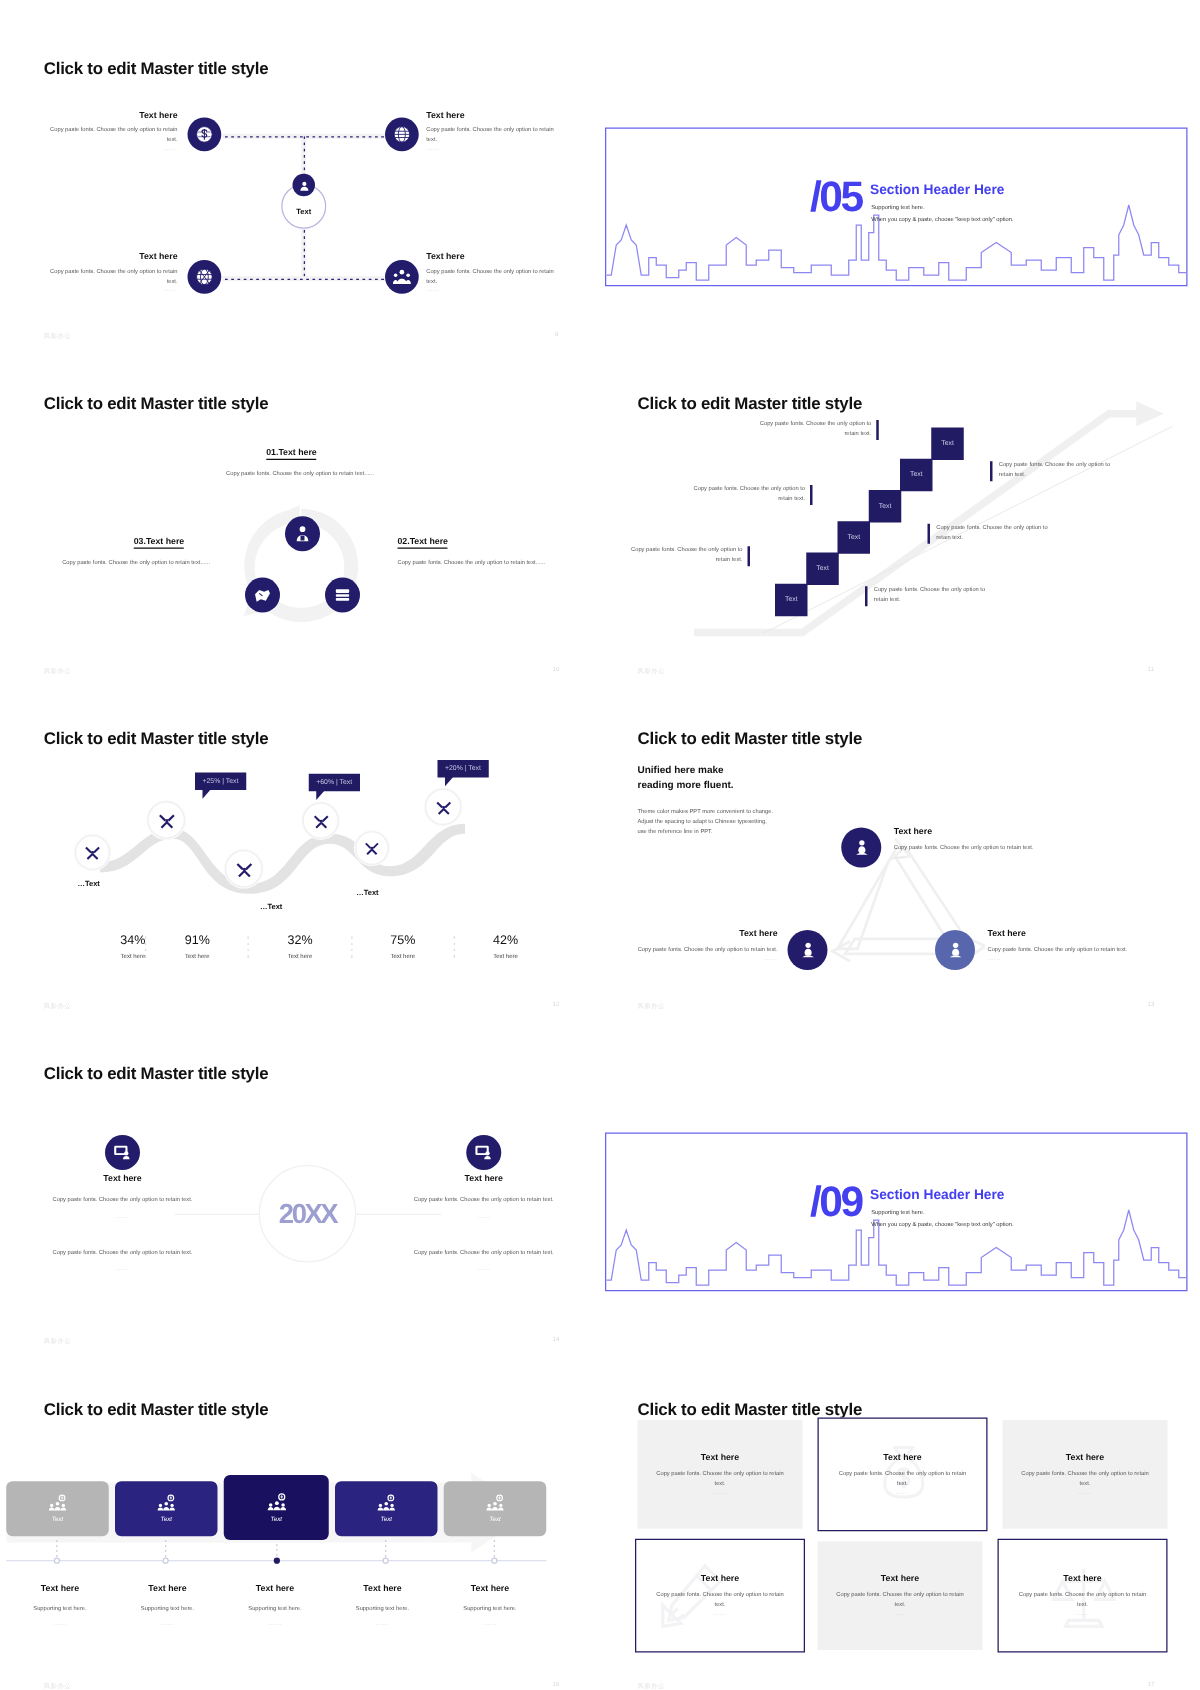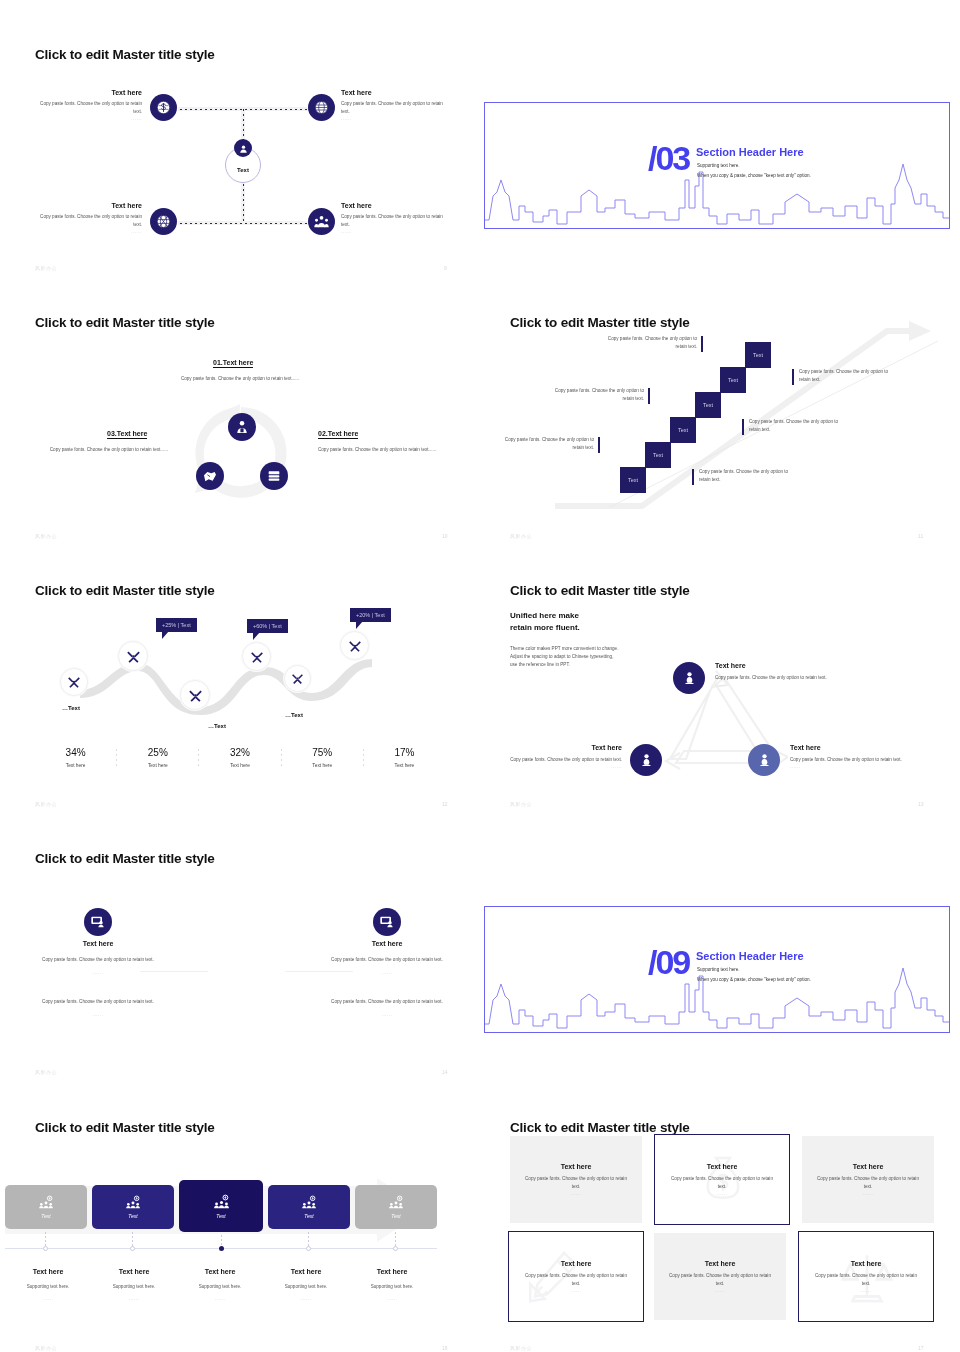--- a/index.html
+++ b/index.html
@@ -212,7 +212,7 @@
   <svg class="skyline" width="466" height="78" viewBox="0 0 466 78" preserveAspectRatio="none">
     <polyline fill="none" stroke="#8d87f3" stroke-width="1" points="0,70 4,70 8,46 12,42 16,30 20,42 24,46 28,70 34,70 34,56 40,56 40,62 48,62 48,72 58,72 58,66 64,66 64,60 72,60 72,74 82,74 82,62 96,62 96,46 104,40 112,46 112,62 120,62 120,58 130,58 130,50 140,50 140,64 150,64 150,68 164,68 164,62 180,62 180,70 194,70 194,58 200,58 200,30 204,30 204,58 210,58 210,36 214,36 214,22 218,22 218,58 224,58 224,66 232,66 232,74 242,74 242,64 254,64 254,70 266,70 266,60 274,60 274,74 288,74 288,64 300,64 300,52 306,48 312,44 318,48 324,52 324,62 336,62 336,58 348,58 348,66 360,66 360,56 372,56 372,68 382,68 382,48 390,48 390,56 398,56 398,74 406,74 406,54 410,54 410,38 414,30 418,14 422,30 426,38 430,54 436,54 436,44 442,44 442,56 450,56 450,62 458,62 458,68 466,68"></polyline>
   </svg>
-  <div class="sec-num" style="left:163px;top:36px;">/03</div>
+  <div class="sec-num" style="left:163px;top:36px;">/05</div>
   <div class="sec-h" style="left:211px;top:43px;">Section Header Here</div>
   <div class="sec-s1" style="left:212px;top:60px;">Supporting text here.</div>
   <div class="sec-s2" style="left:212px;top:70px;">When you copy &amp; paste, choose "keep text only" option.</div>

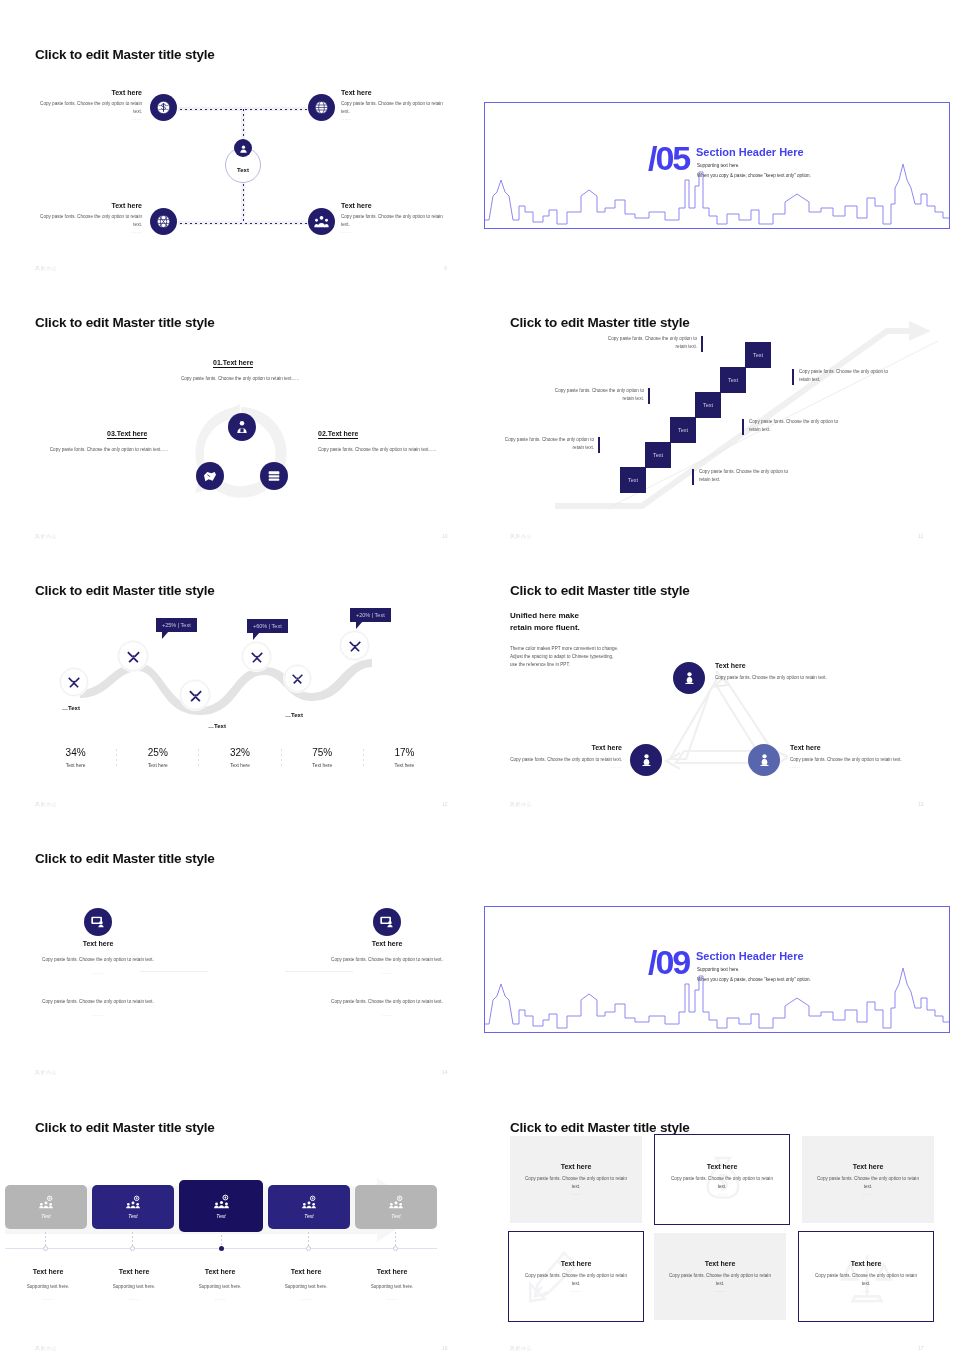--- a/index.html
+++ b/index.html
@@ -413,7 +413,7 @@
   <div style="position:absolute;left:30px;top:58px;">
     <div style="font-size:8px;font-weight:bold;color:#111;line-height:1.5;">
       <div>Unified here make</div>
-      <div>retain more fluent.</div>
+      <div>reading more fluent.</div>
     </div>
     <div class="t-body" style="margin-top:11px;">
       <div>Theme color makes PPT more convenient to change.</div>

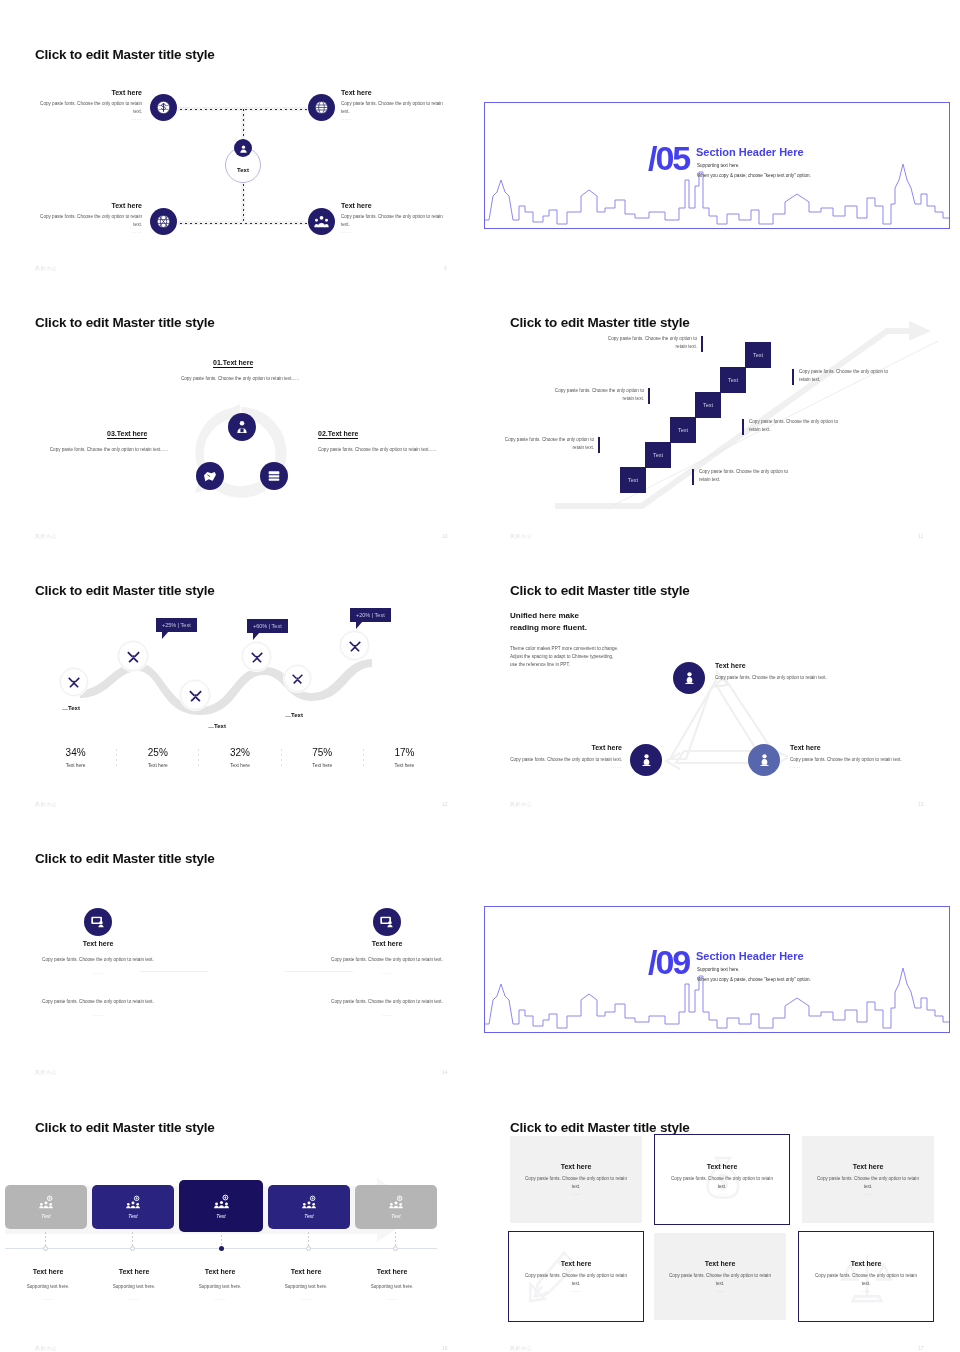--- a/index.html
+++ b/index.html
@@ -377,7 +377,7 @@
   <div style="position:absolute;left:285px;top:160px;font-size:6px;font-weight:bold;color:#111;">…Text</div>
 
   <div style="position:absolute;left:35px;top:195px;width:410px;display:flex;">
-    <div style="flex:1;text-align:center;">
+    <div style="flex:1;text-align:right;">
       <div class="pct-val">34%</div>
       <div class="pct-lbl">Text here</div>
     </div>

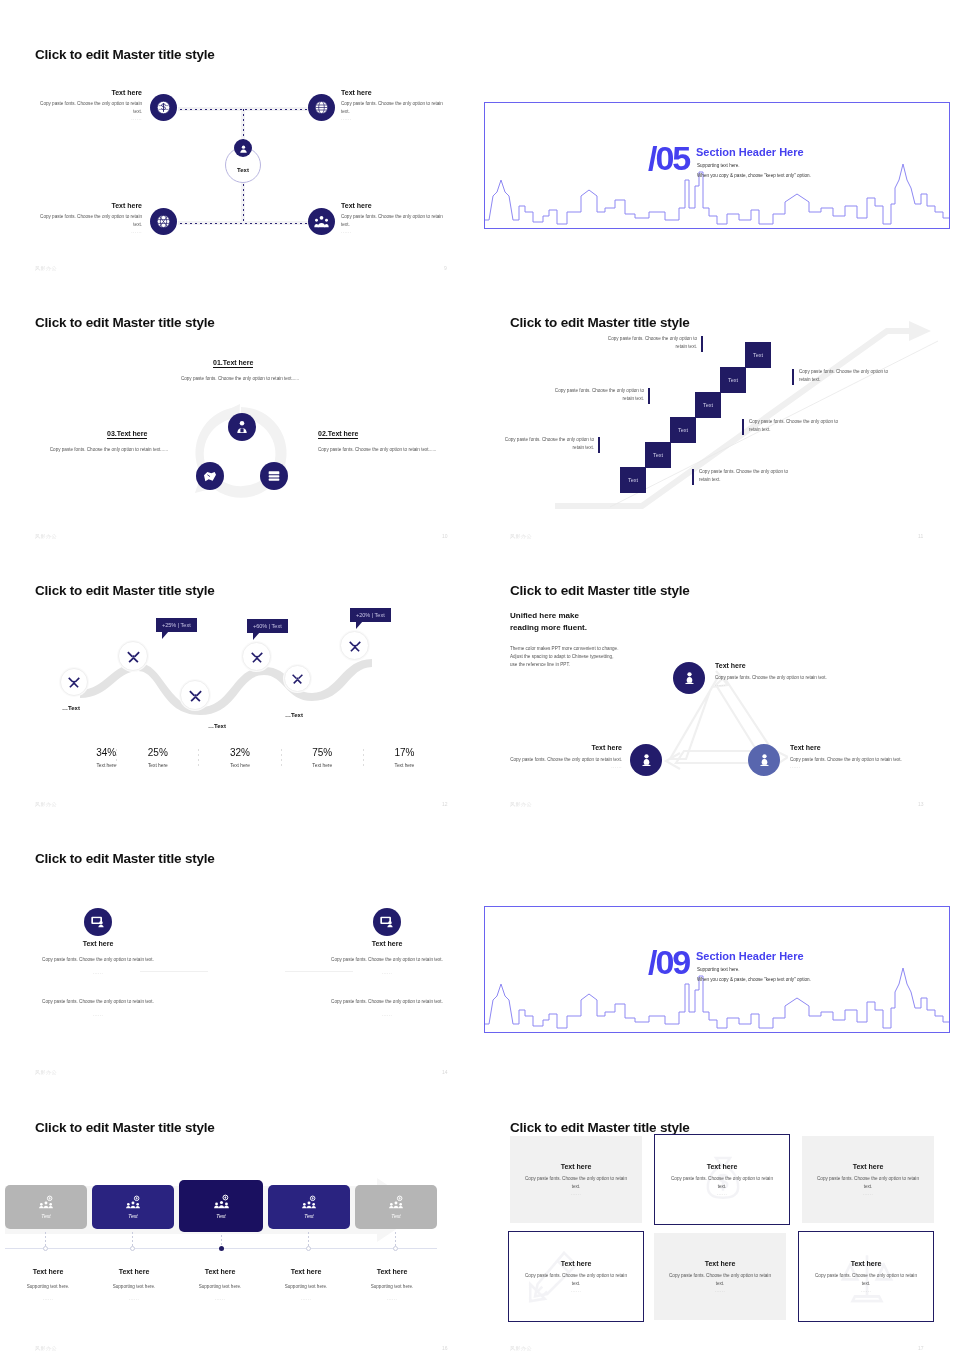--- a/index.html
+++ b/index.html
@@ -383,7 +383,7 @@
     </div>
     <div style="width:1px;background:repeating-linear-gradient(#ddd 0 2px,transparent 2px 5px);margin:2px 0 0;"></div>
     <div style="flex:1;text-align:center;">
-      <div class="pct-val">25%</div>
+      <div class="pct-val">91%</div>
       <div class="pct-lbl">Text here</div>
     </div>
     <div style="width:1px;background:repeating-linear-gradient(#ddd 0 2px,transparent 2px 5px);margin:2px 0 0;"></div>

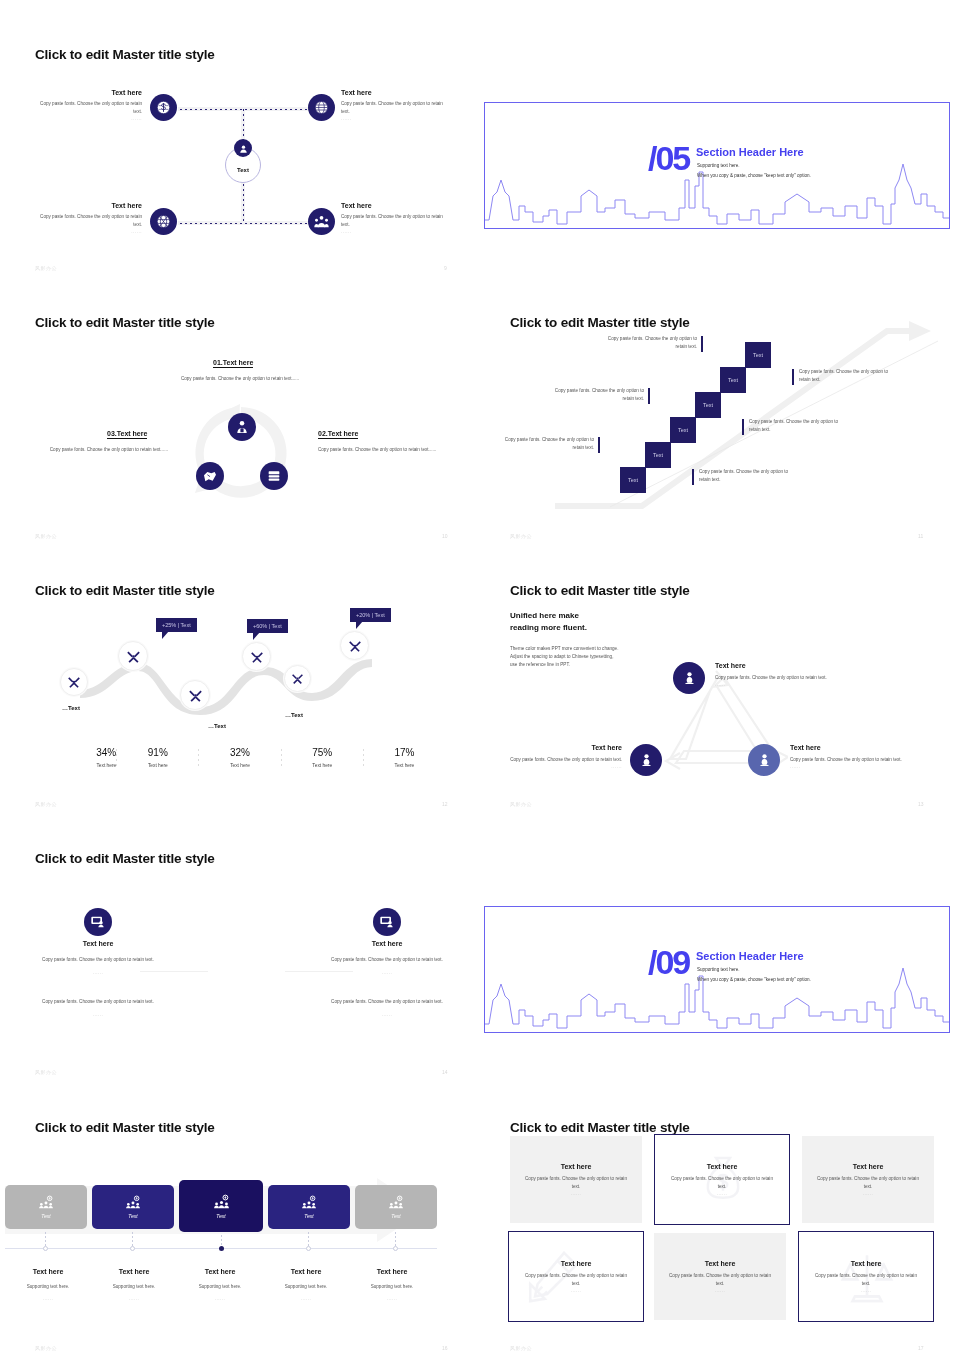--- a/index.html
+++ b/index.html
@@ -398,7 +398,7 @@
     </div>
     <div style="width:1px;background:repeating-linear-gradient(#ddd 0 2px,transparent 2px 5px);margin:2px 0 0;"></div>
     <div style="flex:1;text-align:center;">
-      <div class="pct-val">17%</div>
+      <div class="pct-val">42%</div>
       <div class="pct-lbl">Text here</div>
     </div>
   </div>

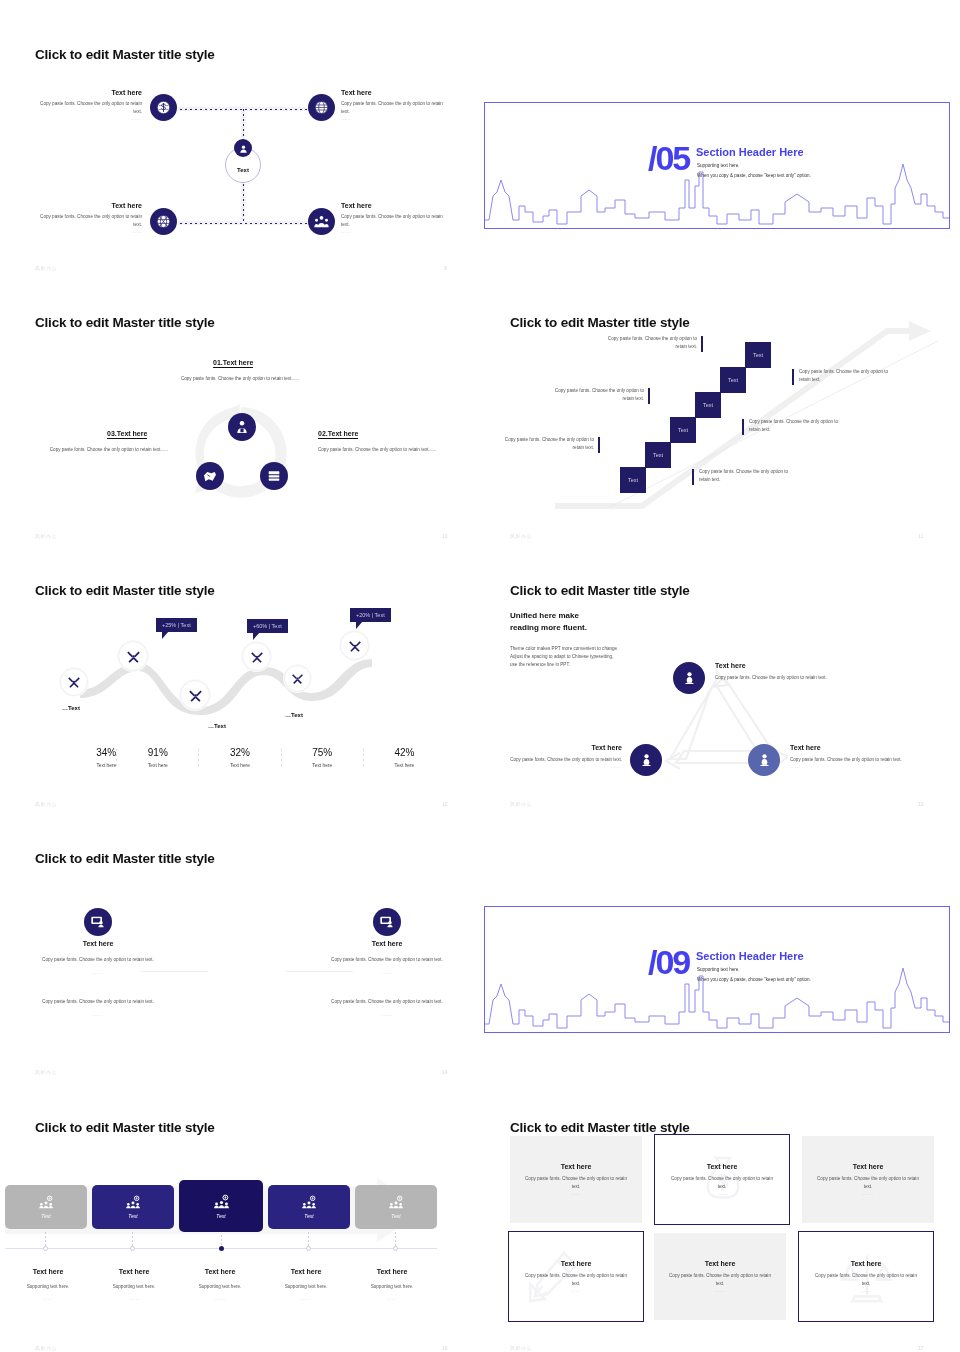--- a/index.html
+++ b/index.html
@@ -479,6 +479,10 @@
 <div class="slide" style="left:0;top:804px;width:480px;height:270px;">
   <div class="slide-title" style="position:absolute;left:35px;top:31px;">Click to edit Master title style</div>
 
+  <div style="position:absolute;left:207px;top:112px;width:78px;height:78px;border:1px solid #f0f0f0;border-radius:50%;
+              display:flex;align-items:center;justify-content:center;">
+    <span style="font-size:22px;font-weight:bold;color:#9c9fd0;letter-spacing:-2px;">20XX</span>
+  </div>
   <div style="position:absolute;left:140px;top:151px;width:68px;height:1px;background:#f0f0f0;"></div>
   <div style="position:absolute;left:285px;top:151px;width:68px;height:1px;background:#f0f0f0;"></div>
 

